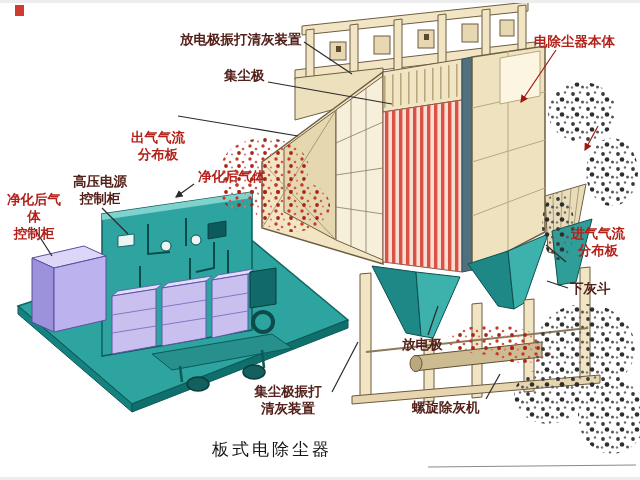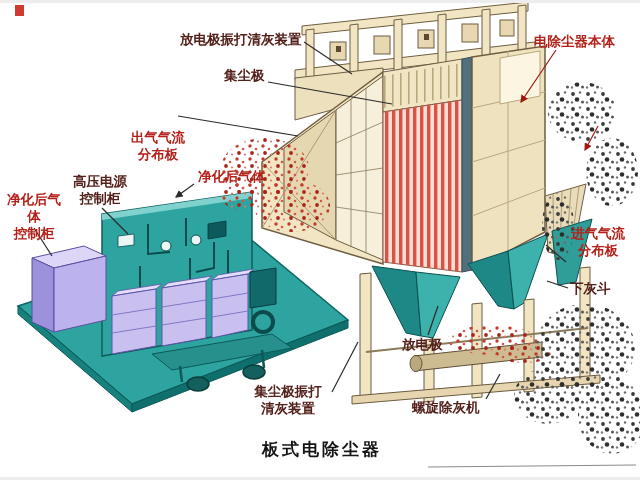--- a/index.html
+++ b/index.html
@@ -17,8 +17,8 @@
   .lbl.dark{color:var(--label-dark,#53201a);}
   .lbl.center{text-align:center;}
   .caption{
-    position:absolute;z-index:5;font-weight:bold;font-size:17px;letter-spacing:3px;
-    color:var(--title-color,#141414);text-align:right;
+    position:absolute;z-index:5;font-weight:normal;font-size:17px;letter-spacing:3px;
+    color:var(--title-color,#141414);text-align:left;
   }
 </style>
 </head>

